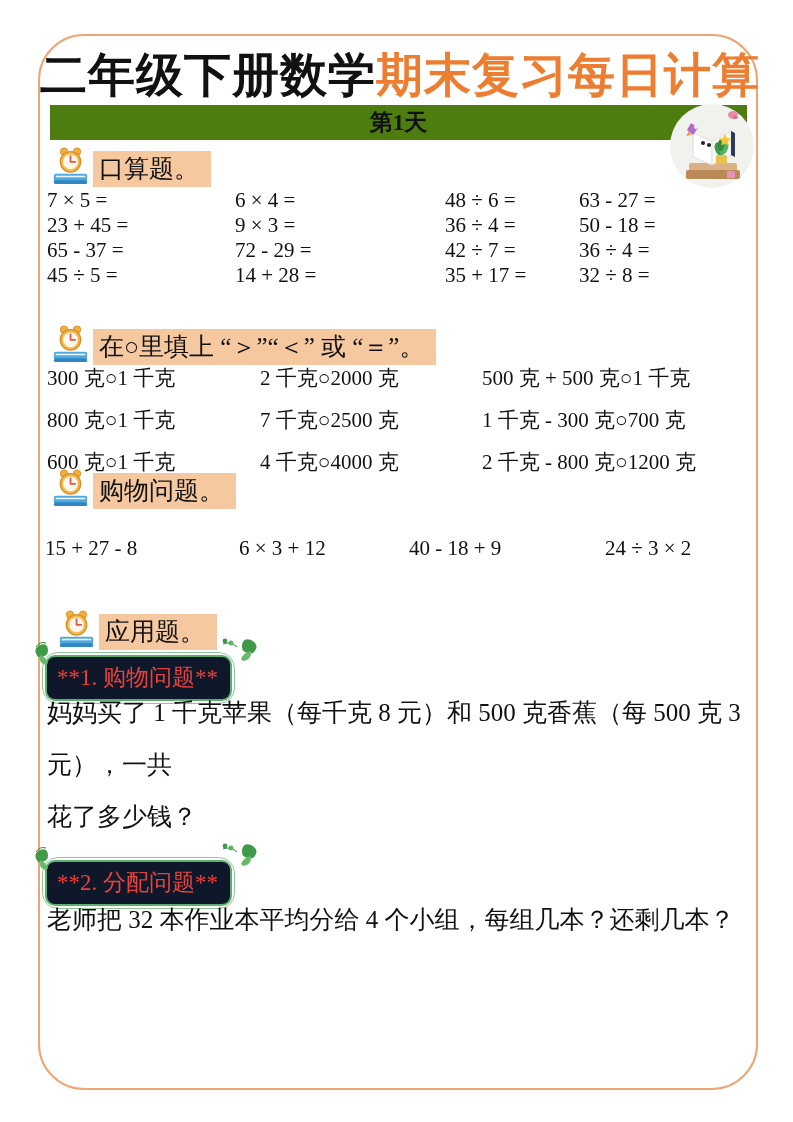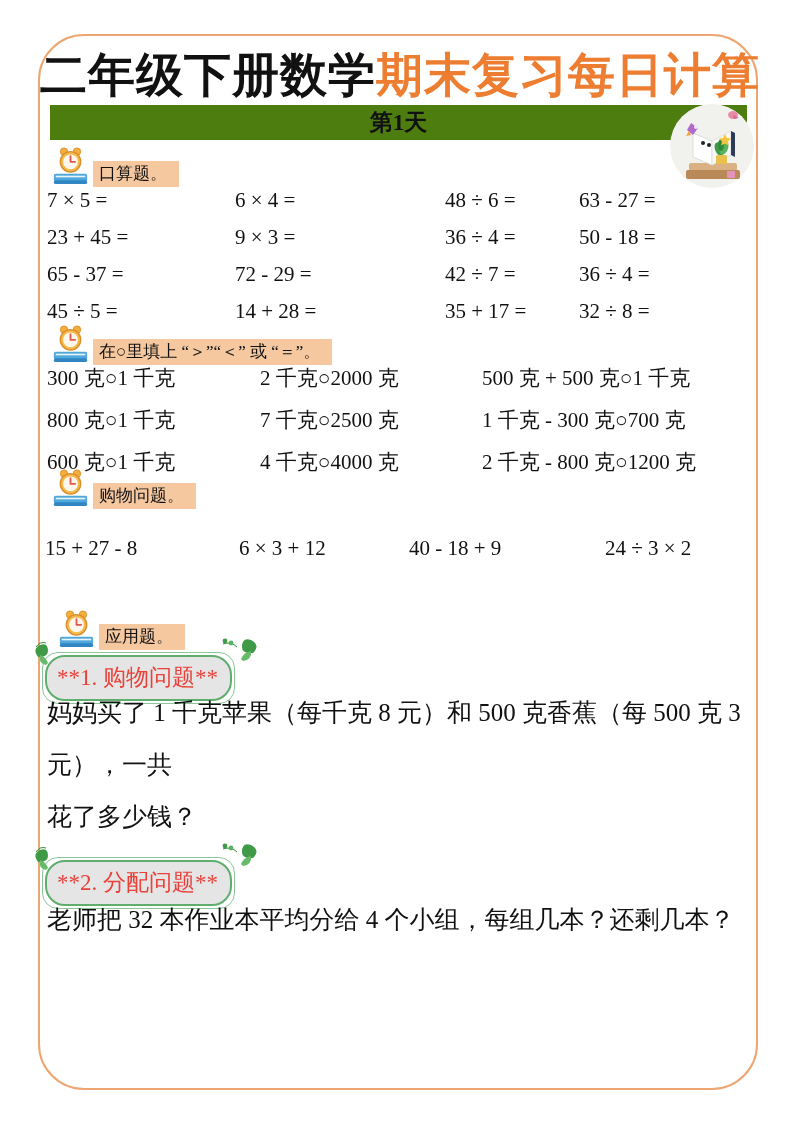--- a/index.html
+++ b/index.html
@@ -15,7 +15,7 @@
     line-height:35px; }
   .mascot { position:absolute; left:627px; top:65px; width:90px; height:90px; }
   .sec-head { position:absolute; display:flex; align-items:flex-end; gap:4px; }
-  .sec-head .hl { background:#F6C8A0; font-size:17px; padding:2px 12px 3px 6px;
+  .sec-head .hl { background:#F6C8A0; font-size:25px; padding:2px 12px 3px 6px;
     line-height:1.25; white-space:nowrap; }
   .icon-cb { width:37px; height:43px; flex:0 0 auto; }
   .grid-oral { position:absolute; left:7px; top:152px; width:700px;

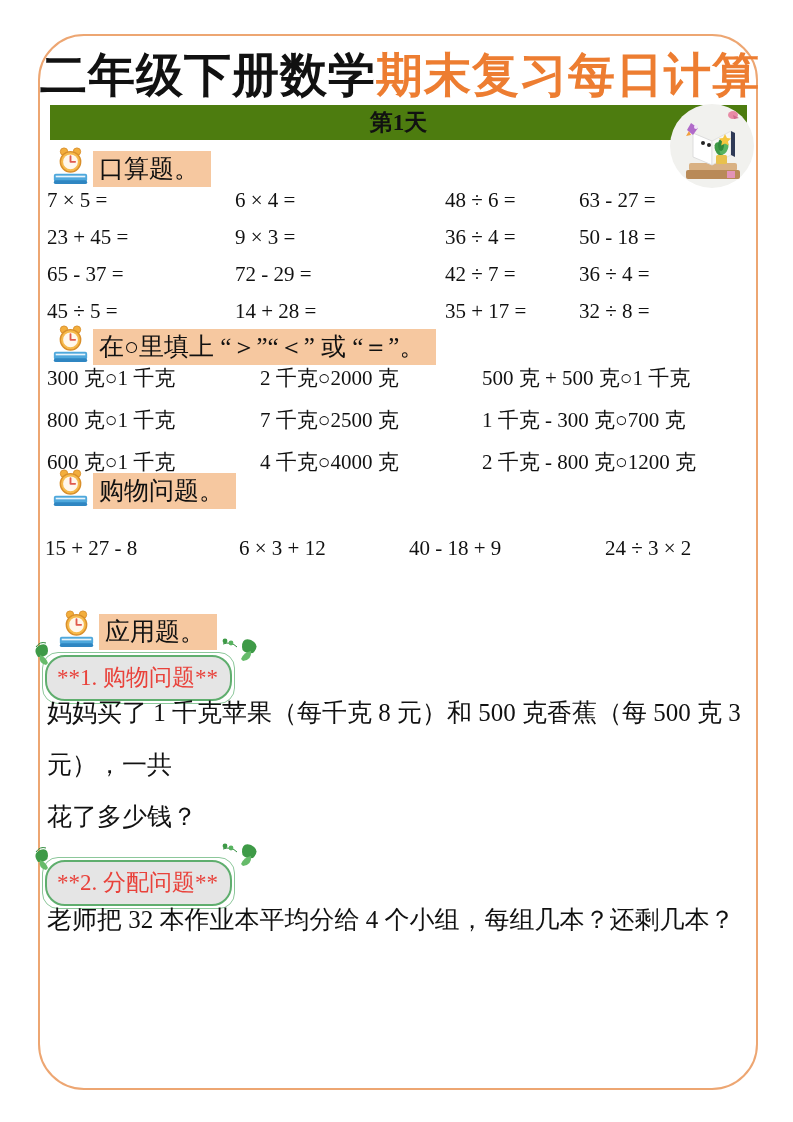--- a/index.html
+++ b/index.html
@@ -19,7 +19,7 @@
     line-height:1.25; white-space:nowrap; }
   .icon-cb { width:37px; height:43px; flex:0 0 auto; }
   .grid-oral { position:absolute; left:7px; top:152px; width:700px;
-    display:grid; grid-template-columns:188px 210px 134px auto; row-gap:12px;
+    display:grid; grid-template-columns:188px 210px 134px auto; 
     font-size:21px; }
   .grid-cmp { position:absolute; left:7px; top:328px; width:706px;
     display:grid; grid-template-columns:213px 222px auto; row-gap:14px;

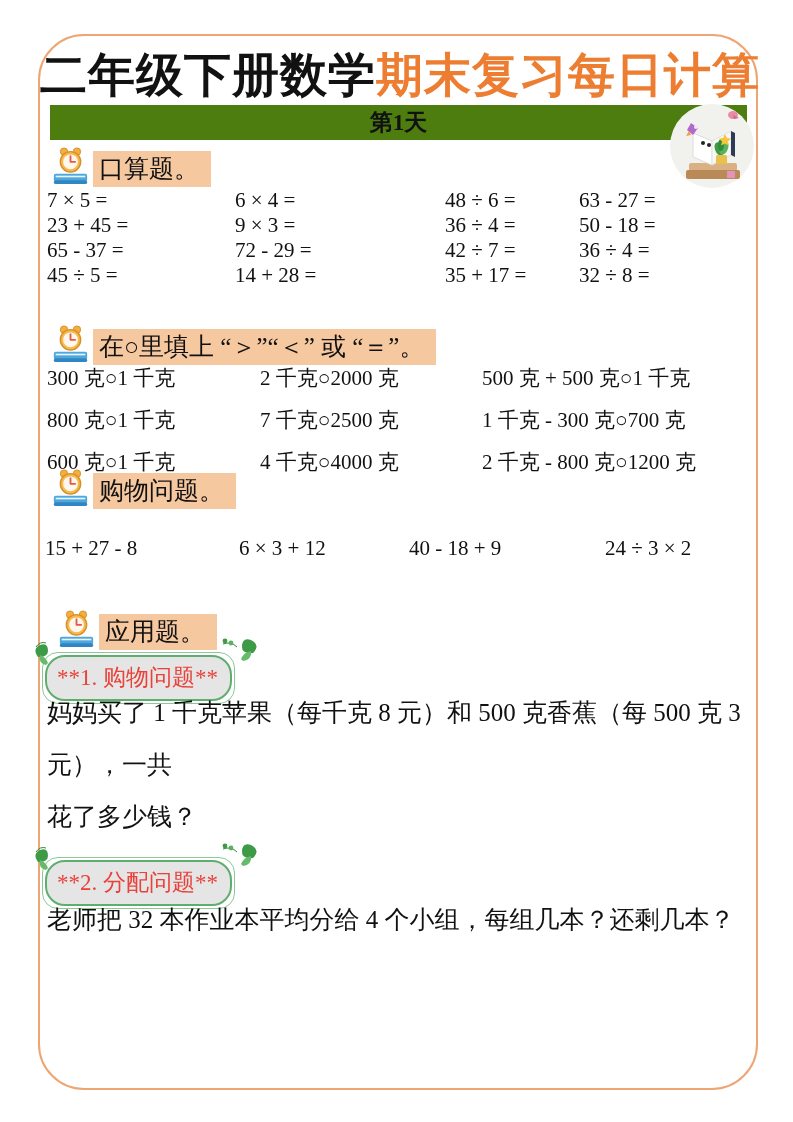--- a/index.html
+++ b/index.html
@@ -30,8 +30,8 @@
   .badge { position:absolute; }
   .badge-outer { border:1.5px solid #8CC79A; border-radius:16px; padding:2px;
     background:#fff; }
-  .badge-inner { border:2px solid #5FAE6E; border-radius:20px;
-    padding:5px 12px 6px 10px; background:#e5e5e5; }
+  .badge-inner { border:2px solid #5FAE6E; border-radius:10px;
+    padding:5px 12px 6px 10px; background:#0f172a; }
   .badge-label { color:#E9423B; font-size:23px; white-space:nowrap; }
   .leaf { position:absolute; width:46px; height:34px; }
   .leaf.tl { left:-10px; top:-13px; }

